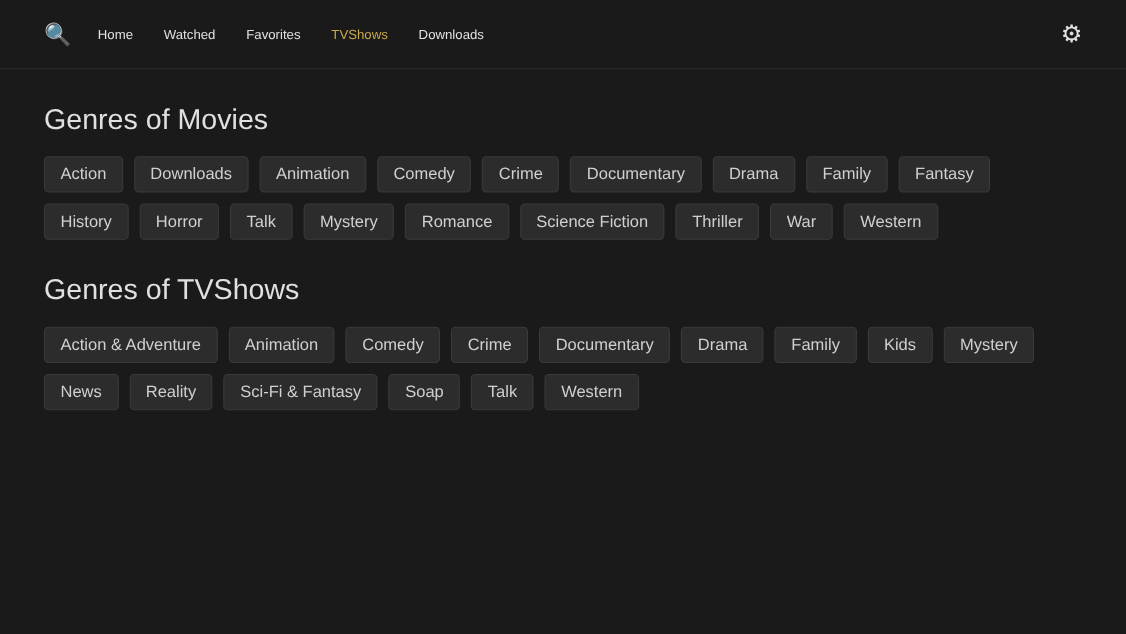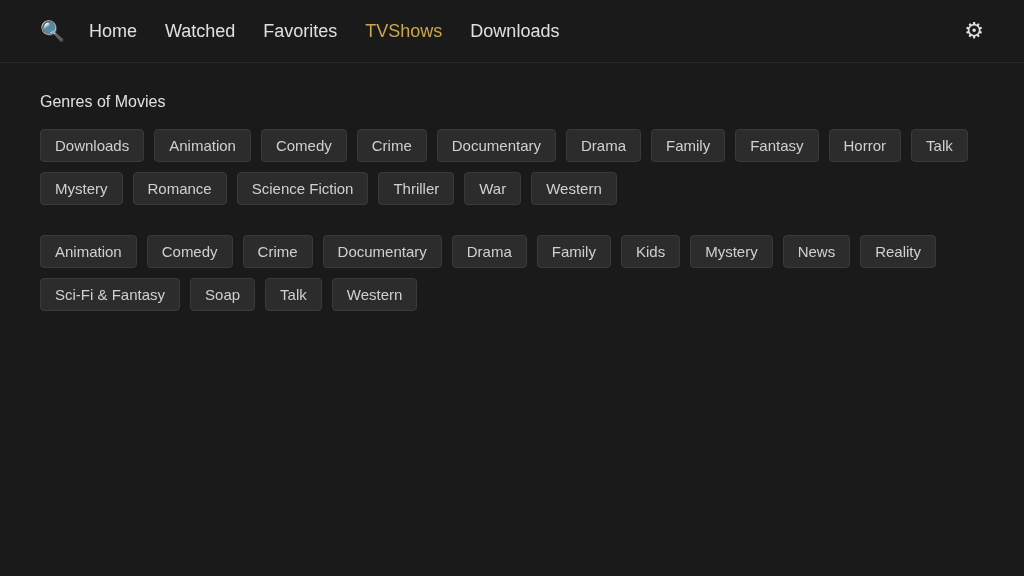--- a/index.html
+++ b/index.html
@@ -40,7 +40,7 @@
     }
 
     .nav-item {
-      font-size: 18px;
+      font-size: 12px;
       color: #e0e0e0;
       cursor: pointer;
       text-decoration: none;

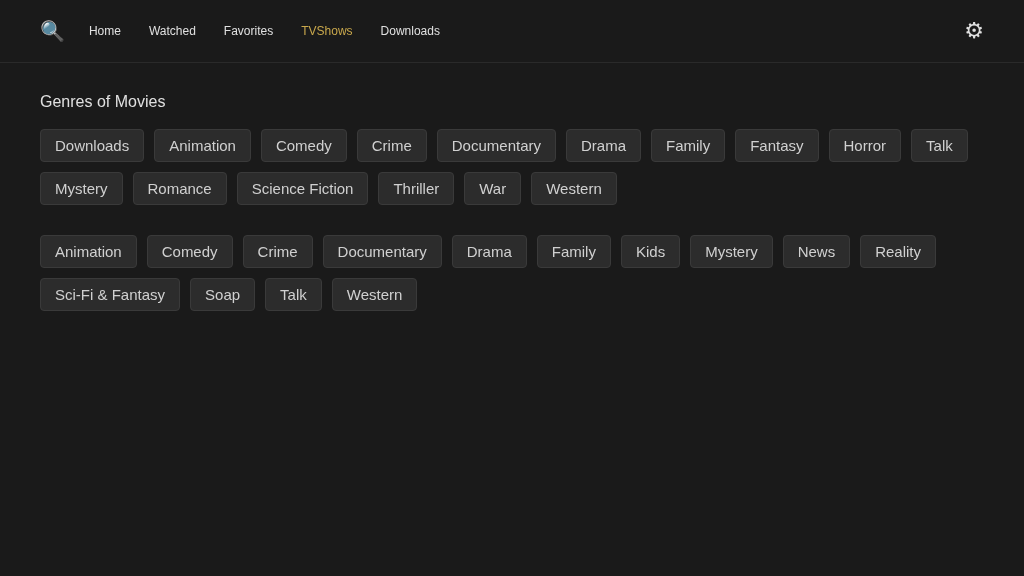--- a/index.html
+++ b/index.html
@@ -66,7 +66,7 @@
     }
 
     .section-title {
-      font-size: 16px;
+      font-size: 26px;
       color: #e0e0e0;
       margin-bottom: 18px;
       font-weight: normal;

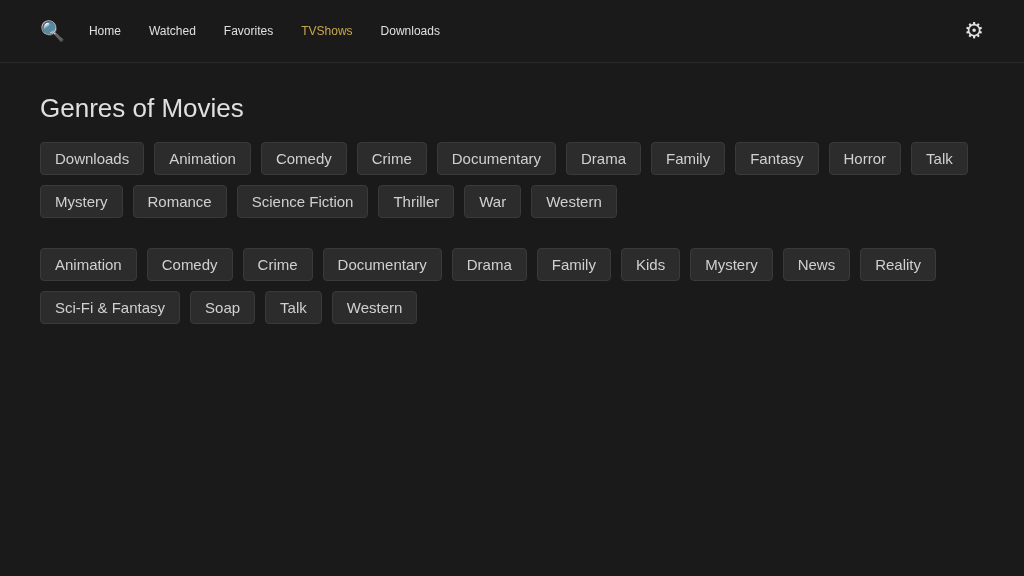--- a/index.html
+++ b/index.html
@@ -110,6 +110,7 @@
 <div class="section">
       <h2 class="section-title">Genres of Movies</h2>
       <div class="genre-tags">
+        <span class="genre-tag">Action</span>
         <span class="genre-tag">Downloads</span>
         <span class="genre-tag">Animation</span>
         <span class="genre-tag">Comedy</span>

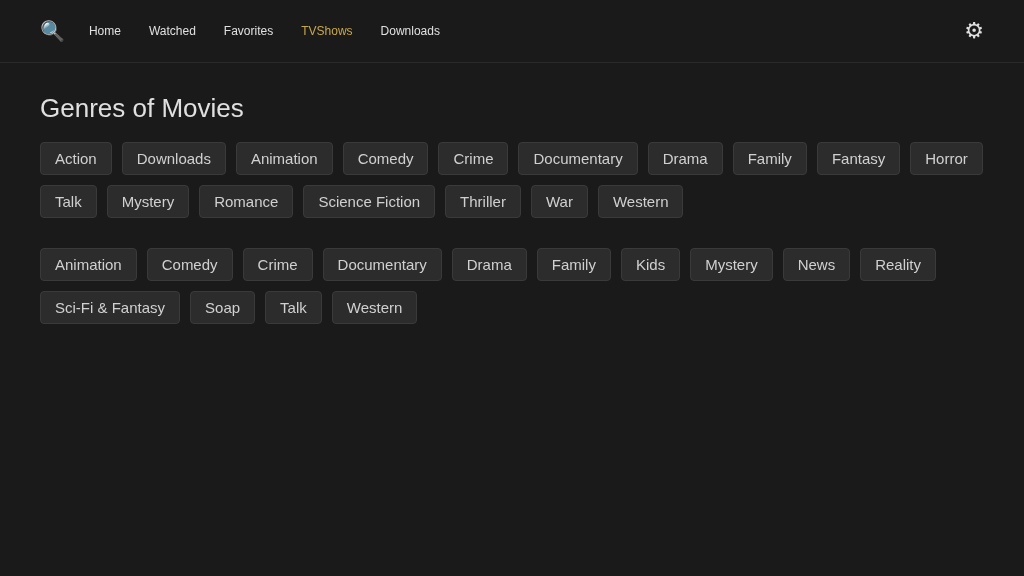--- a/index.html
+++ b/index.html
@@ -119,6 +119,7 @@
         <span class="genre-tag">Drama</span>
         <span class="genre-tag">Family</span>
         <span class="genre-tag">Fantasy</span>
+        <span class="genre-tag">History</span>
         <span class="genre-tag">Horror</span>
         <span class="genre-tag">Talk</span>
         <span class="genre-tag">Mystery</span>

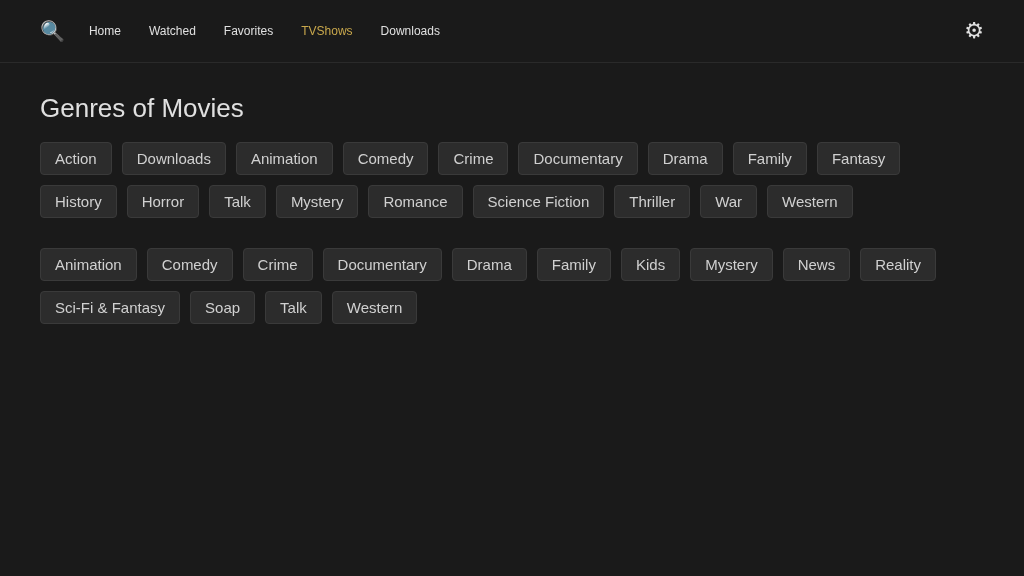--- a/index.html
+++ b/index.html
@@ -131,6 +131,7 @@
       </div>
     </div>
     <div class="section">
+      <h2 class="section-title">Genres of TVShows</h2>
       <div class="genre-tags">
         <span class="genre-tag">Animation</span>
         <span class="genre-tag">Comedy</span>

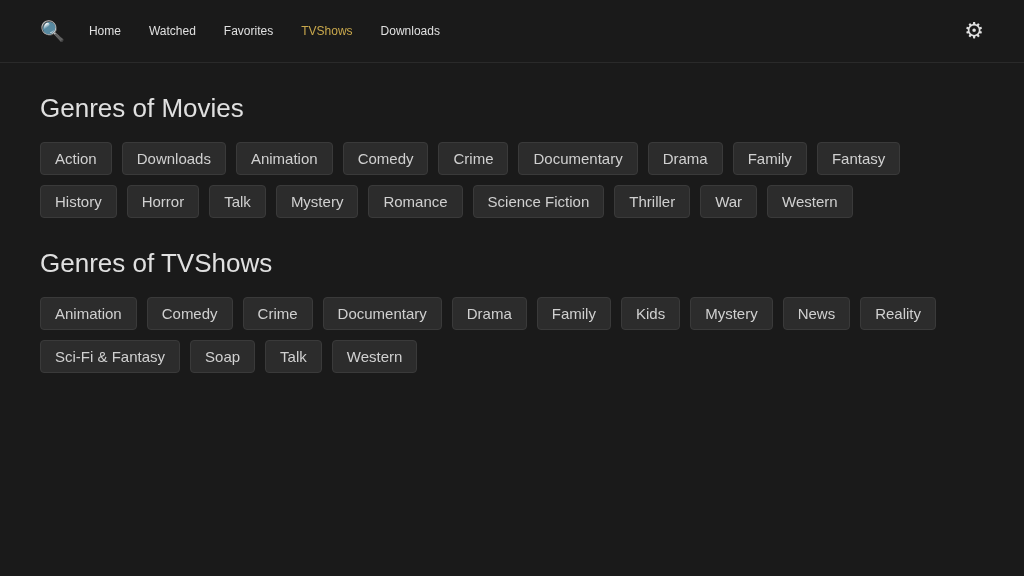--- a/index.html
+++ b/index.html
@@ -133,6 +133,7 @@
     <div class="section">
       <h2 class="section-title">Genres of TVShows</h2>
       <div class="genre-tags">
+        <span class="genre-tag">Action &amp; Adventure</span>
         <span class="genre-tag">Animation</span>
         <span class="genre-tag">Comedy</span>
         <span class="genre-tag">Crime</span>

